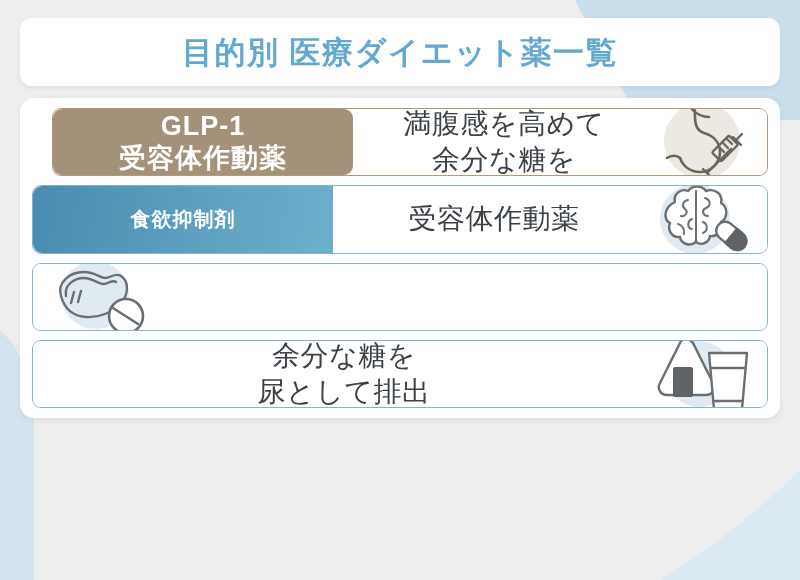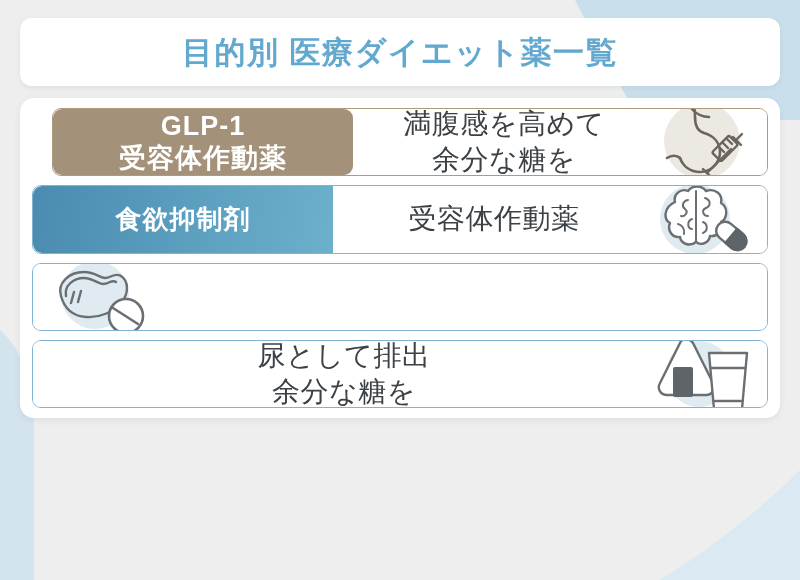--- a/index.html
+++ b/index.html
@@ -95,7 +95,7 @@
     justify-content: center;
     text-align: center;
     color: #ffffff;
-    font-size: 26px;
+    font-size: 20px;
     font-weight: bold;
     line-height: 1.2;
     letter-spacing: 1px;

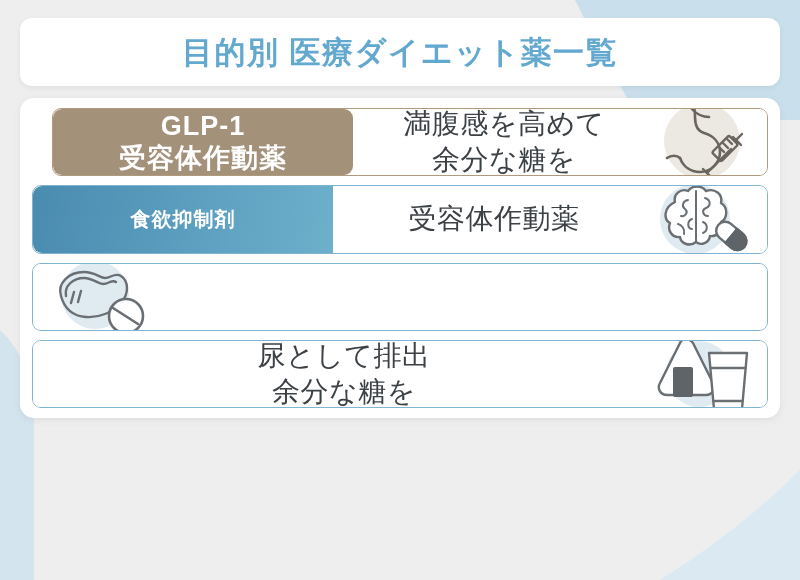--- a/index.html
+++ b/index.html
@@ -252,8 +252,8 @@
     <div class="row bordered-blue">
       <div class="row-body">
         <div class="row-desc">
+          <span class="desc-line">余分な糖を</span>
           <span class="desc-line">尿として排出</span>
-          <span class="desc-line">余分な糖を</span>
         </div>
         <div class="row-icon">
           <svg viewBox="0 0 108 94" width="108" height="94" xmlns="http://www.w3.org/2000/svg">

